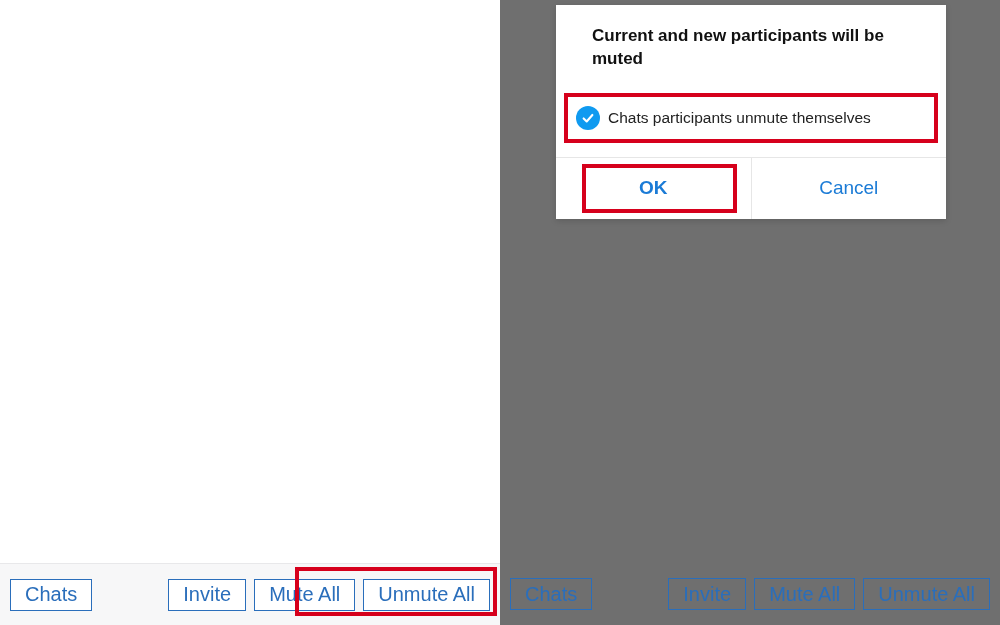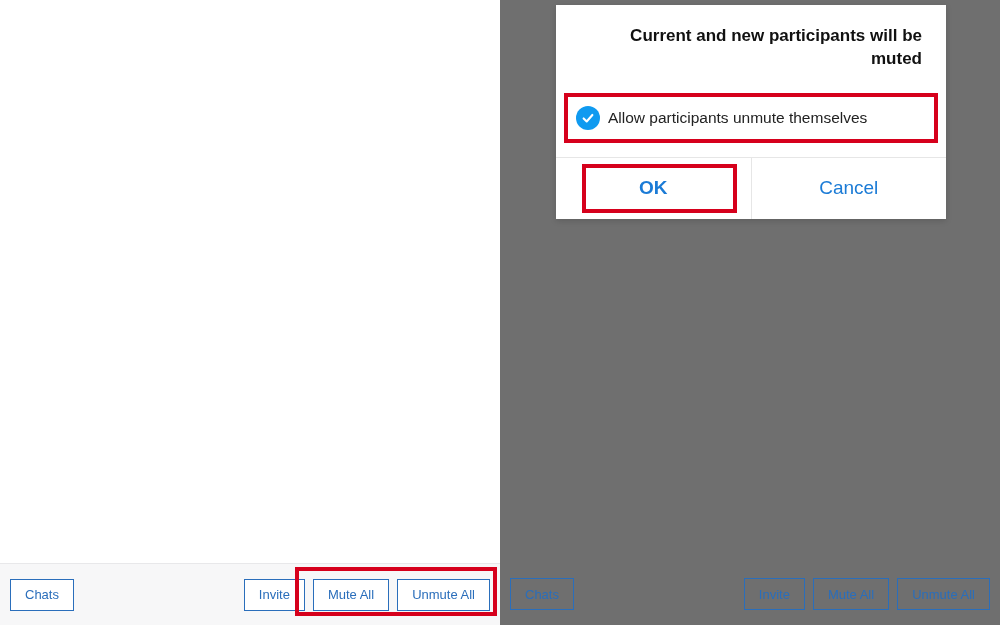--- a/index.html
+++ b/index.html
@@ -76,8 +76,8 @@
       box-shadow: 0 2px 6px rgba(0,0,0,.15);
     }
     .dialog-title {
-      padding: 20px 24px 16px 24px;
-      text-align: right;
+      padding: 20px 24px 16px 36px;
+      text-align: left;
       font-size: 17px;
       font-weight: 700;
       color: #111;

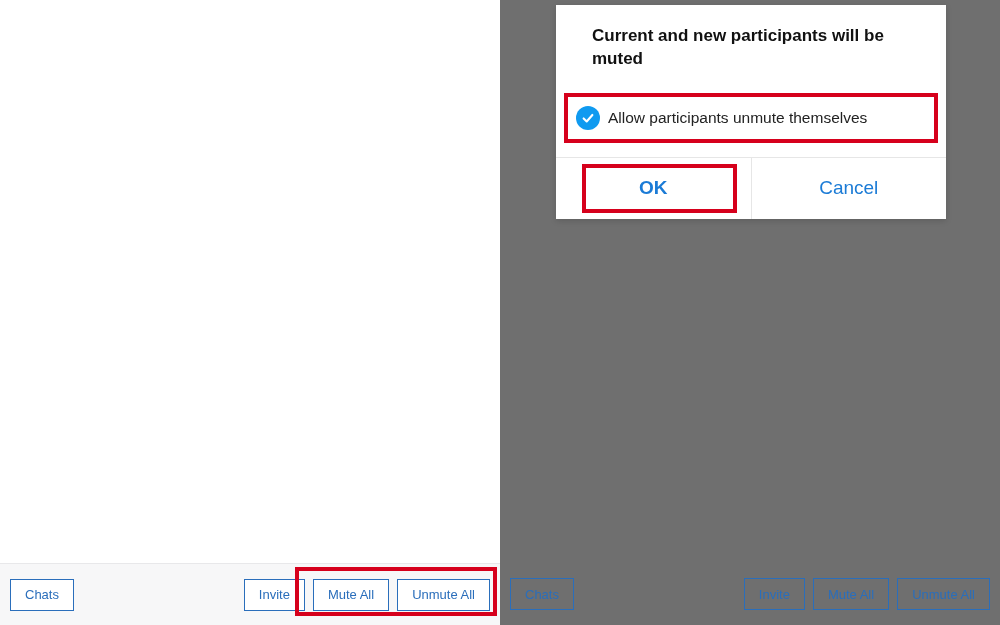--- a/index.html
+++ b/index.html
@@ -168,7 +168,7 @@
           <polyline points="3,8.5 6.5,12 13,4.5"></polyline>
         </svg>
       </span>
-      <span class="option-label">Allow participants unmute themselves</span>
+      <span class="option-label">Chats participants unmute themselves</span>
     </div>
 
     <div class="dialog-actions">

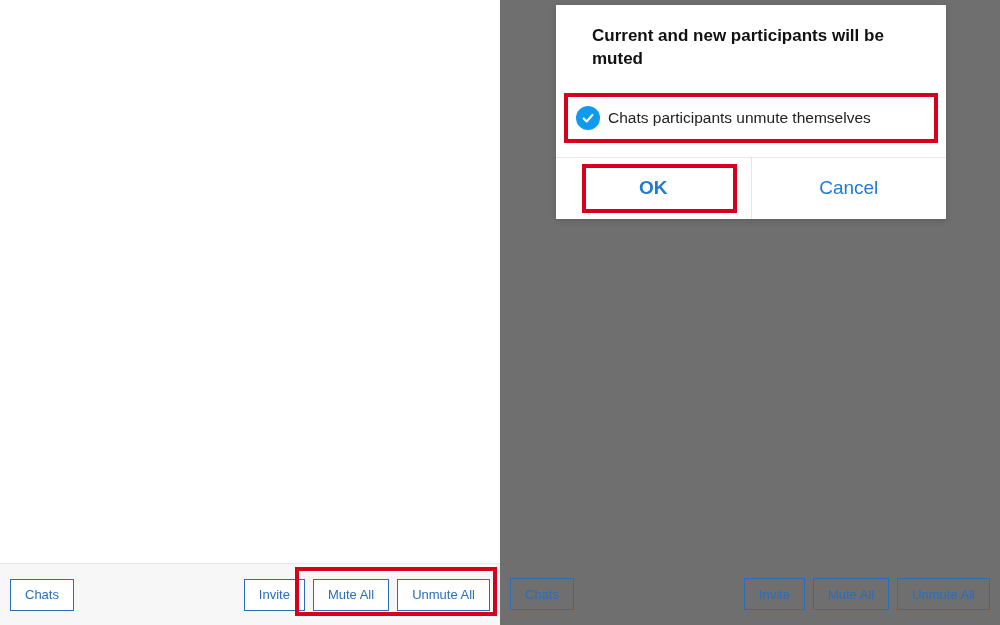--- a/index.html
+++ b/index.html
@@ -50,7 +50,7 @@
       border: 1px solid #2a6ebb;
       color: #2a6ebb;
       background: transparent;
-      font-size: 13px;
+      font-size: 20px;
       cursor: pointer;
     }
     .toolbar-left .btn { background: #ffffff; }

